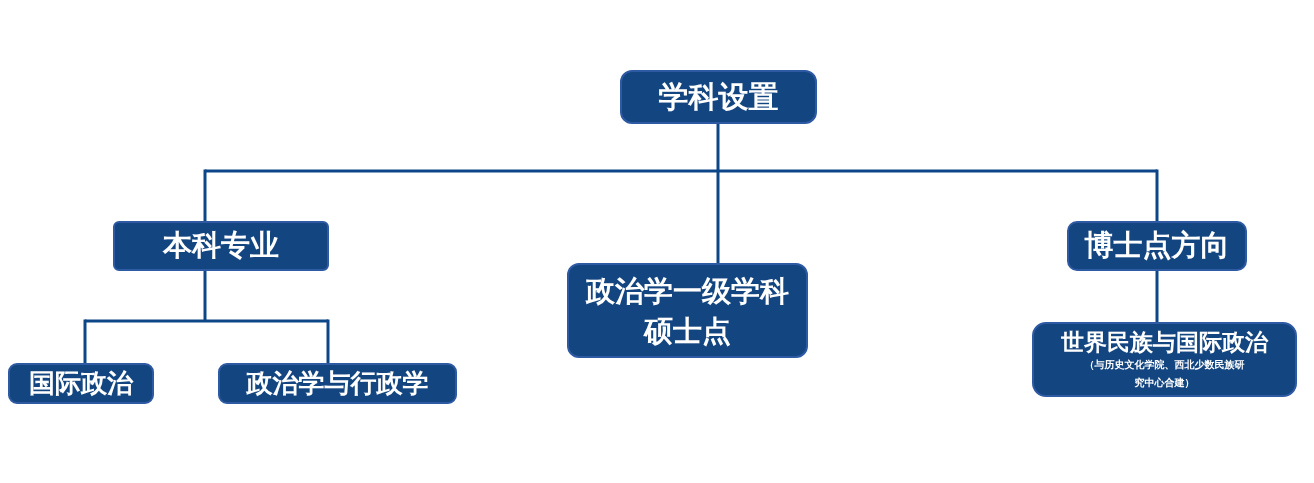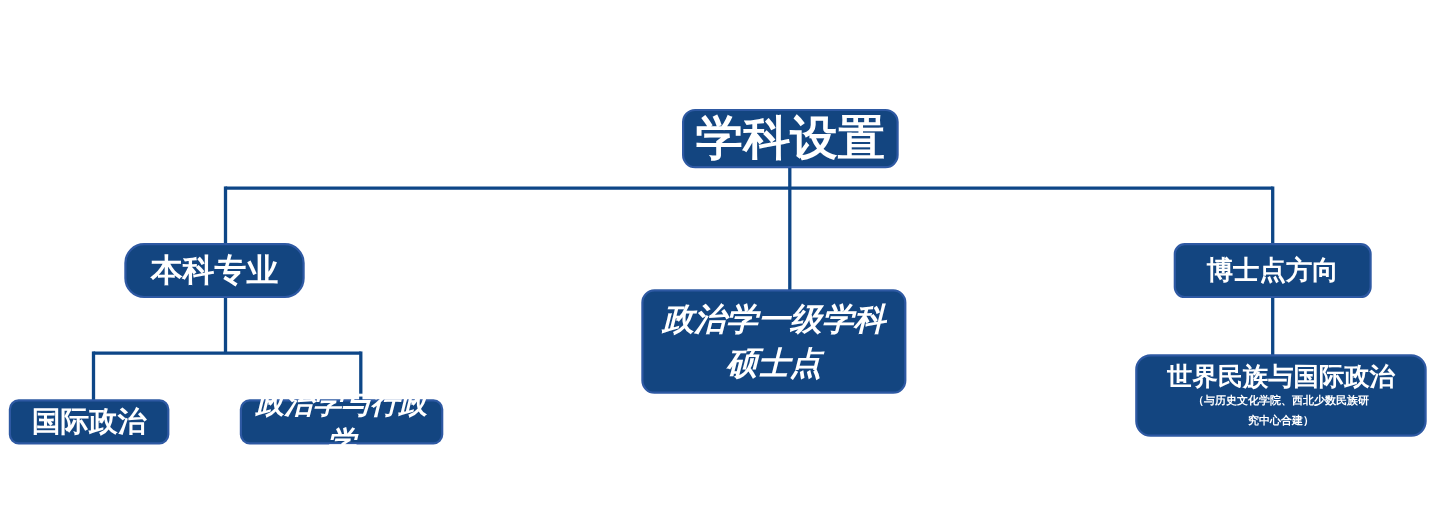--- a/index.html
+++ b/index.html
@@ -40,7 +40,7 @@
     font-weight: 700;
     white-space: pre-line;
   }
-  .n-root      { left: 620px;  top: 70px;  width: 197px; height: 54px; font-size: 43px; border-radius: 12px; margin-top: 29px; }
+  .n-root      { left: 620px;  top: 70px;  width: 197px; height: 54px; font-size: 30px; border-radius: 12px; }
   .n-undergrad { left: 113px;  top: 221px; width: 164px; height: 50px; font-size: 29px; border-radius: 18px; }
   .n-masters   { left: 583px;  top: 263px; width: 241px; height: 95px; font-size: 29px; line-height: 40px; border-radius: 12px; font-style: italic; }
   .n-doctoral  { left: 1067px; top: 221px; width: 180px; height: 50px; font-size: 24px; border-radius: 10px; }

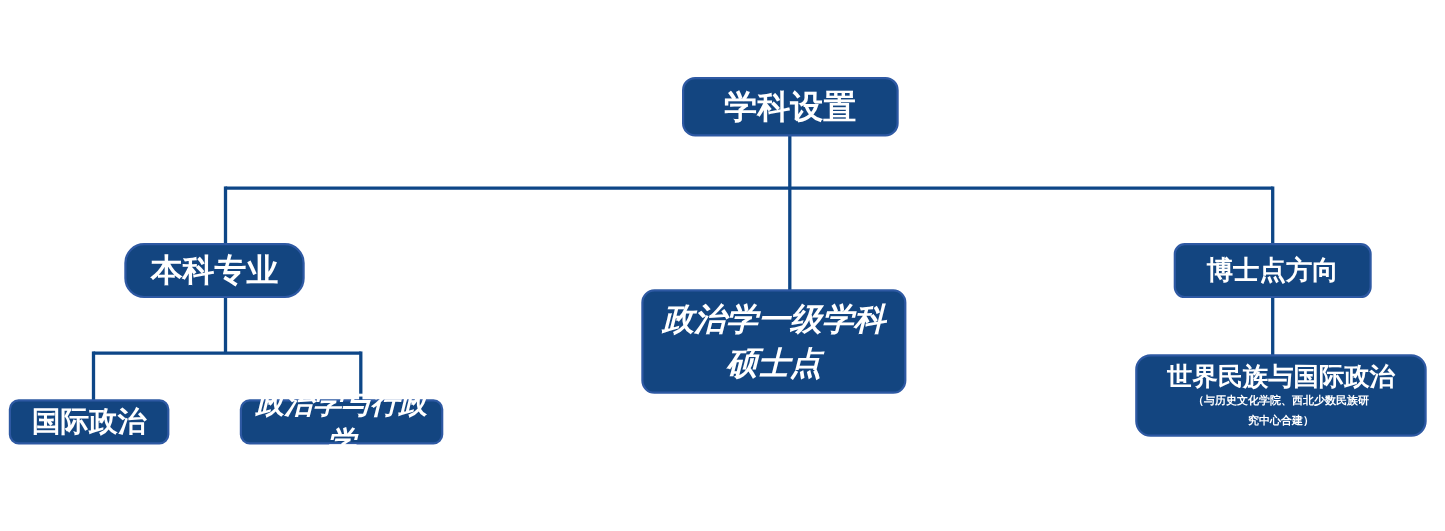--- a/index.html
+++ b/index.html
@@ -41,7 +41,7 @@
     white-space: pre-line;
   }
   .n-root      { left: 620px;  top: 70px;  width: 197px; height: 54px; font-size: 30px; border-radius: 12px; }
-  .n-undergrad { left: 113px;  top: 221px; width: 164px; height: 50px; font-size: 29px; border-radius: 18px; }
+  .n-undergrad { left: 113px;  top: 221px; width: 216px; height: 50px; font-size: 29px; border-radius: 6px; }
   .n-masters   { left: 583px;  top: 263px; width: 241px; height: 95px; font-size: 29px; line-height: 40px; border-radius: 12px; font-style: italic; }
   .n-doctoral  { left: 1067px; top: 221px; width: 180px; height: 50px; font-size: 24px; border-radius: 10px; }
   .n-intl      { left: 8px;   top: 363px; width: 146px; height: 41px; font-size: 26px; border-radius: 9px; }

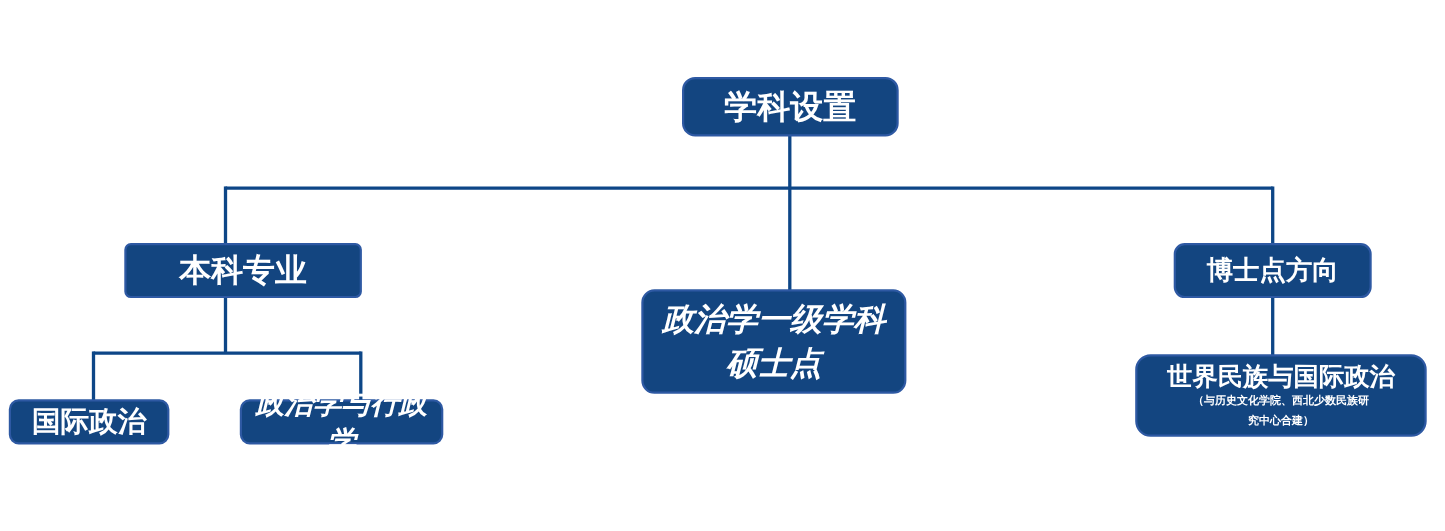--- a/index.html
+++ b/index.html
@@ -43,7 +43,7 @@
   .n-root      { left: 620px;  top: 70px;  width: 197px; height: 54px; font-size: 30px; border-radius: 12px; }
   .n-undergrad { left: 113px;  top: 221px; width: 216px; height: 50px; font-size: 29px; border-radius: 6px; }
   .n-masters   { left: 583px;  top: 263px; width: 241px; height: 95px; font-size: 29px; line-height: 40px; border-radius: 12px; font-style: italic; }
-  .n-doctoral  { left: 1067px; top: 221px; width: 180px; height: 50px; font-size: 24px; border-radius: 10px; }
+  .n-doctoral  { left: 1067px; top: 221px; width: 180px; height: 50px; font-size: 29px; border-radius: 10px; }
   .n-intl      { left: 8px;   top: 363px; width: 146px; height: 41px; font-size: 26px; border-radius: 9px; }
   .n-poladmin  { left: 218px;  top: 363px; width: 185px; height: 41px; font-size: 26px; border-radius: 9px; font-style: italic; }
   .n-world     { left: 1032px; top: 322px; width: 265px; height: 75px; border-radius: 14px; flex-direction: column; padding: 4px 6px; }

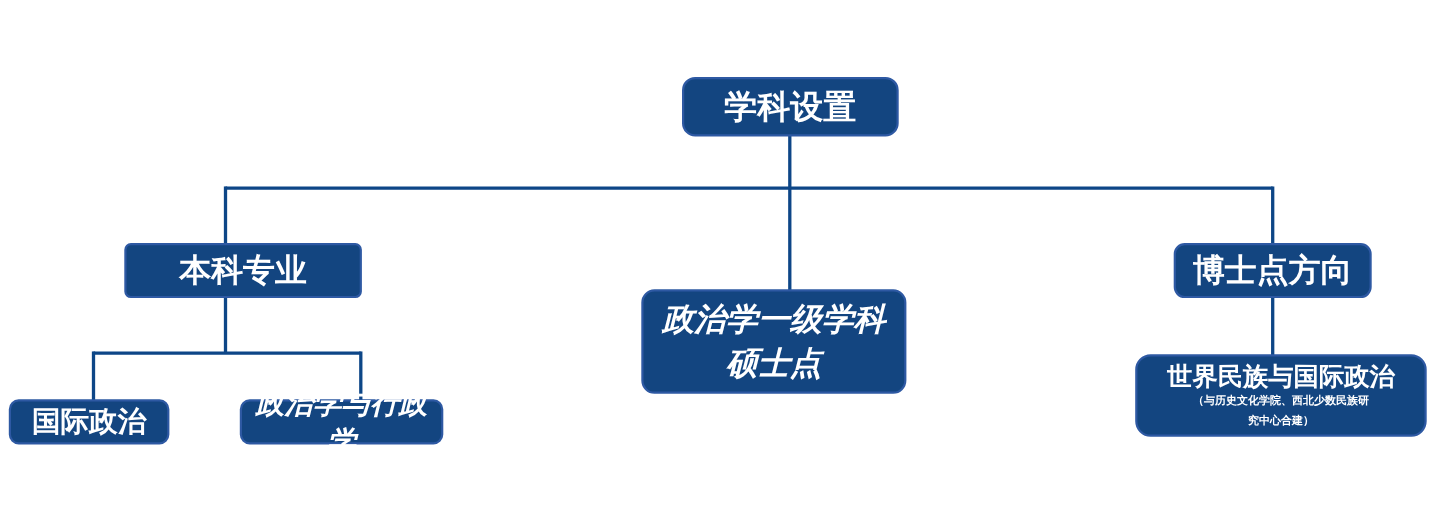--- a/index.html
+++ b/index.html
@@ -42,7 +42,7 @@
   }
   .n-root      { left: 620px;  top: 70px;  width: 197px; height: 54px; font-size: 30px; border-radius: 12px; }
   .n-undergrad { left: 113px;  top: 221px; width: 216px; height: 50px; font-size: 29px; border-radius: 6px; }
-  .n-masters   { left: 583px;  top: 263px; width: 241px; height: 95px; font-size: 29px; line-height: 40px; border-radius: 12px; font-style: italic; }
+  .n-masters   { left: 567px;  top: 263px; width: 241px; height: 95px; font-size: 29px; line-height: 40px; border-radius: 12px; }
   .n-doctoral  { left: 1067px; top: 221px; width: 180px; height: 50px; font-size: 29px; border-radius: 10px; }
   .n-intl      { left: 8px;   top: 363px; width: 146px; height: 41px; font-size: 26px; border-radius: 9px; }
   .n-poladmin  { left: 218px;  top: 363px; width: 185px; height: 41px; font-size: 26px; border-radius: 9px; font-style: italic; }

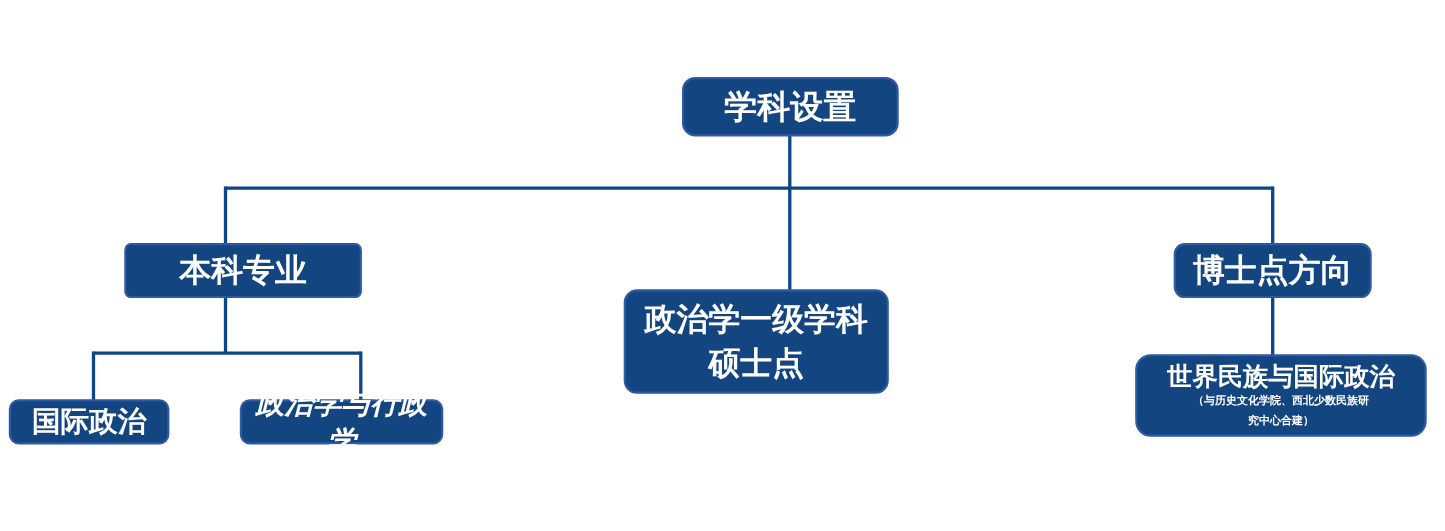--- a/index.html
+++ b/index.html
@@ -45,7 +45,7 @@
   .n-masters   { left: 567px;  top: 263px; width: 241px; height: 95px; font-size: 29px; line-height: 40px; border-radius: 12px; }
   .n-doctoral  { left: 1067px; top: 221px; width: 180px; height: 50px; font-size: 29px; border-radius: 10px; }
   .n-intl      { left: 8px;   top: 363px; width: 146px; height: 41px; font-size: 26px; border-radius: 9px; }
-  .n-poladmin  { left: 218px;  top: 363px; width: 185px; height: 41px; font-size: 26px; border-radius: 9px; font-style: italic; }
+  .n-poladmin  { left: 218px;  top: 363px; width: 239px; height: 41px; font-size: 26px; border-radius: 9px; }
   .n-world     { left: 1032px; top: 322px; width: 265px; height: 75px; border-radius: 14px; flex-direction: column; padding: 4px 6px; }
   .n-world .world-title { font-size: 23px; line-height: 28px; }
   .n-world .world-note  { font-size: 10px; line-height: 18px; white-space: pre-line; }

